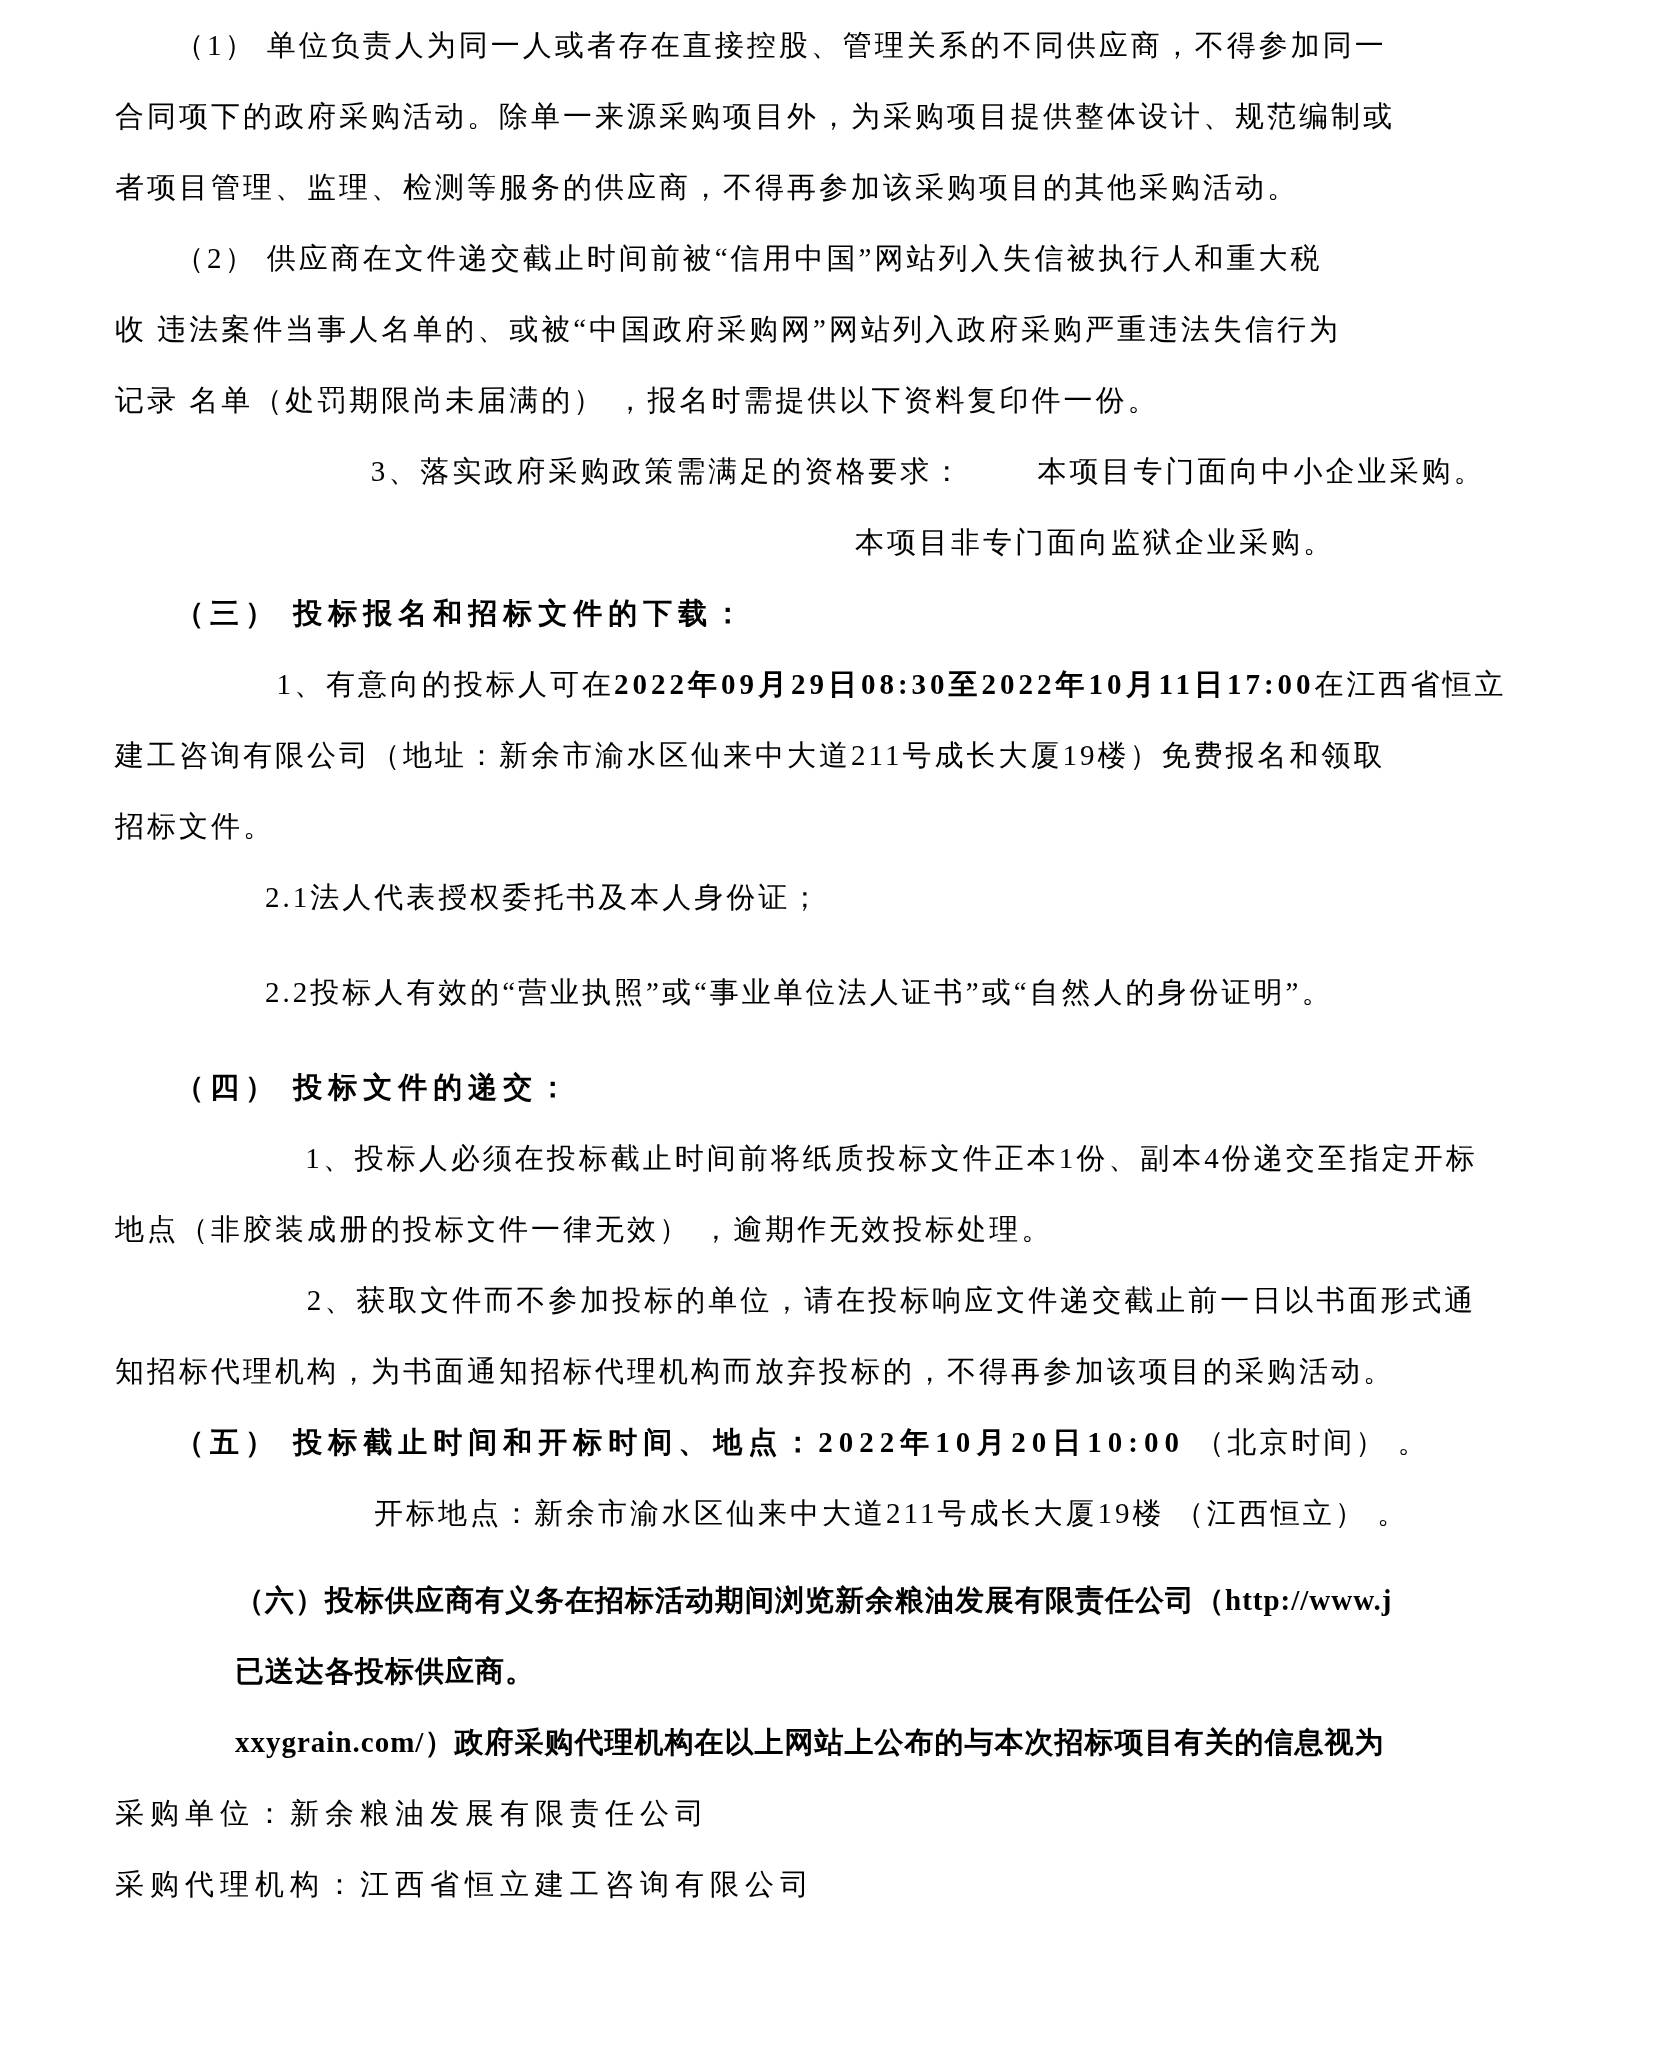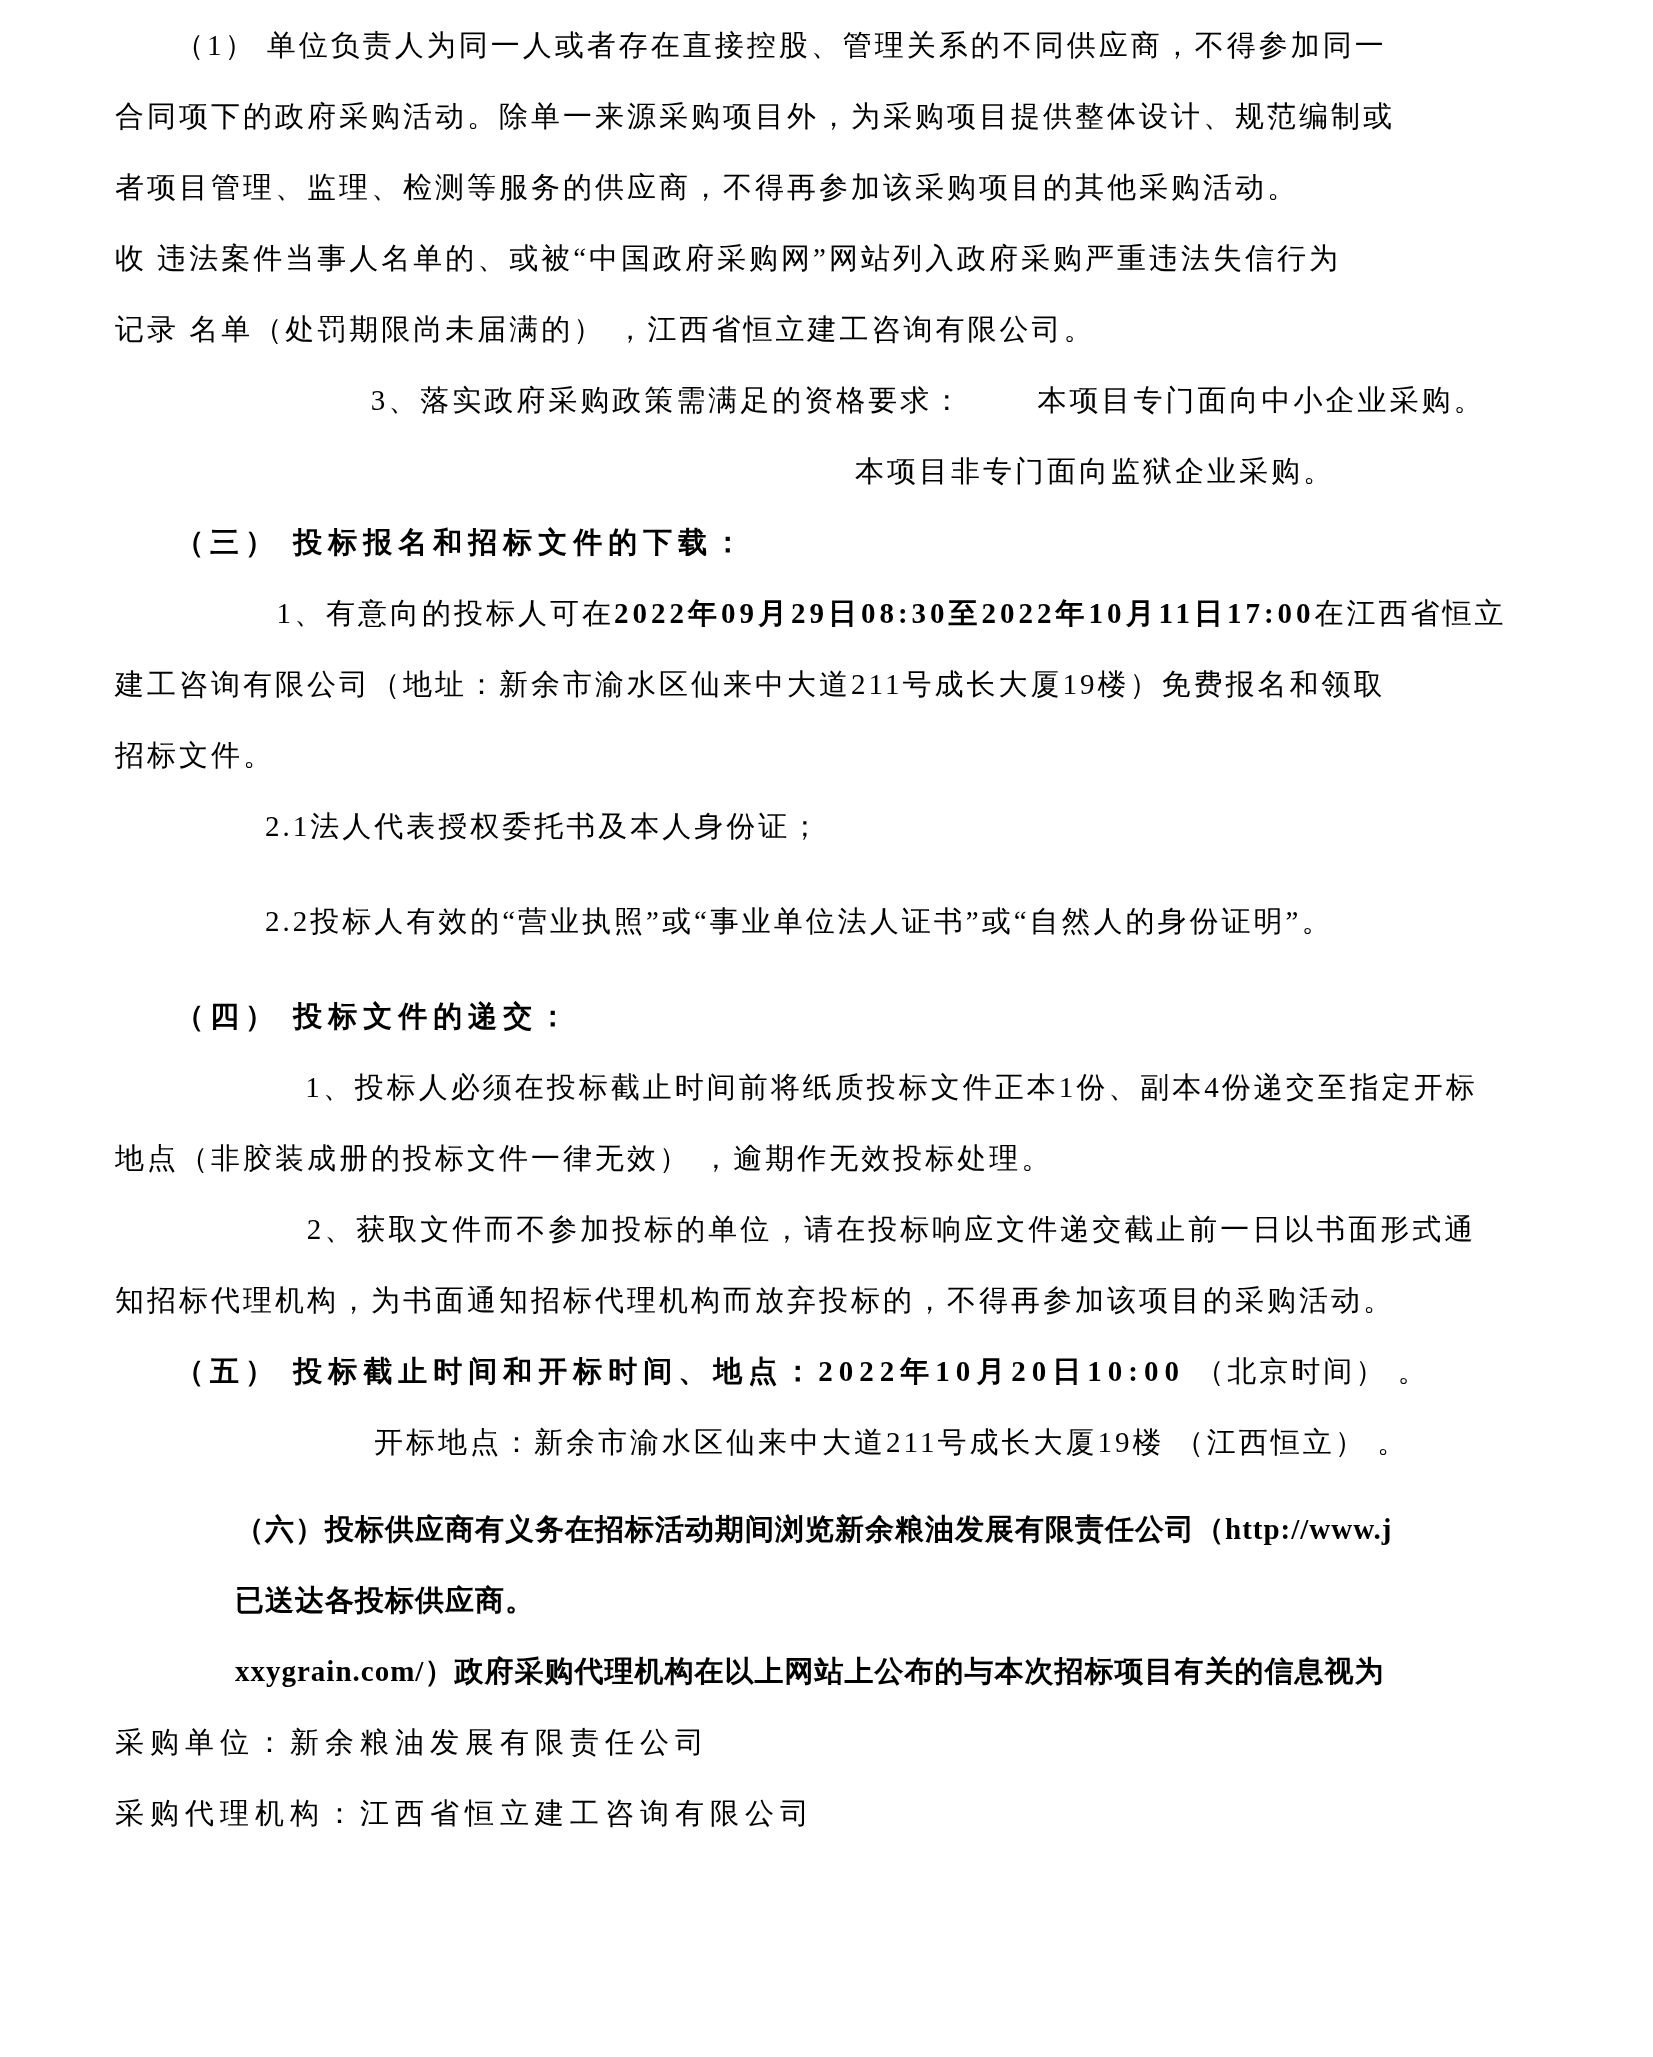--- a/index.html
+++ b/index.html
@@ -48,6 +48,7 @@
       <div class="l ind-a"><span>（1） 单位负责人为同一人或者存在直接控股、管理关系的不同供应商，不得参加同一</span></div>
       <div class="l "><span>合同项下的政府采购活动。除单一来源采购项目外，为采购项目提供整体设计、规范编制或</span></div>
       <div class="l "><span>者项目管理、监理、检测等服务的供应商，不得再参加该采购项目的其他采购活动。</span></div>
+      <div class="l ind-a"><span>（2） 供应商在文件递交截止时间前被“信用中国”网站列入失信被执行人和重大税</span></div>
       <div class="l "><span>收 违法案件当事人名单的、或被“中国政府采购网”网站列入政府采购严重违法失信行为</span></div>
       <div class="l "><span>记录 名单（处罚期限尚未届满的） ，江西省恒立建工咨询有限公司。</span></div>
       <div class="l ind-b"><span style="display: inline-block; width: 740px;">3、落实政府采购政策需满足的资格要求：</span><span>本项目专门面向中小企业采购。</span></div>

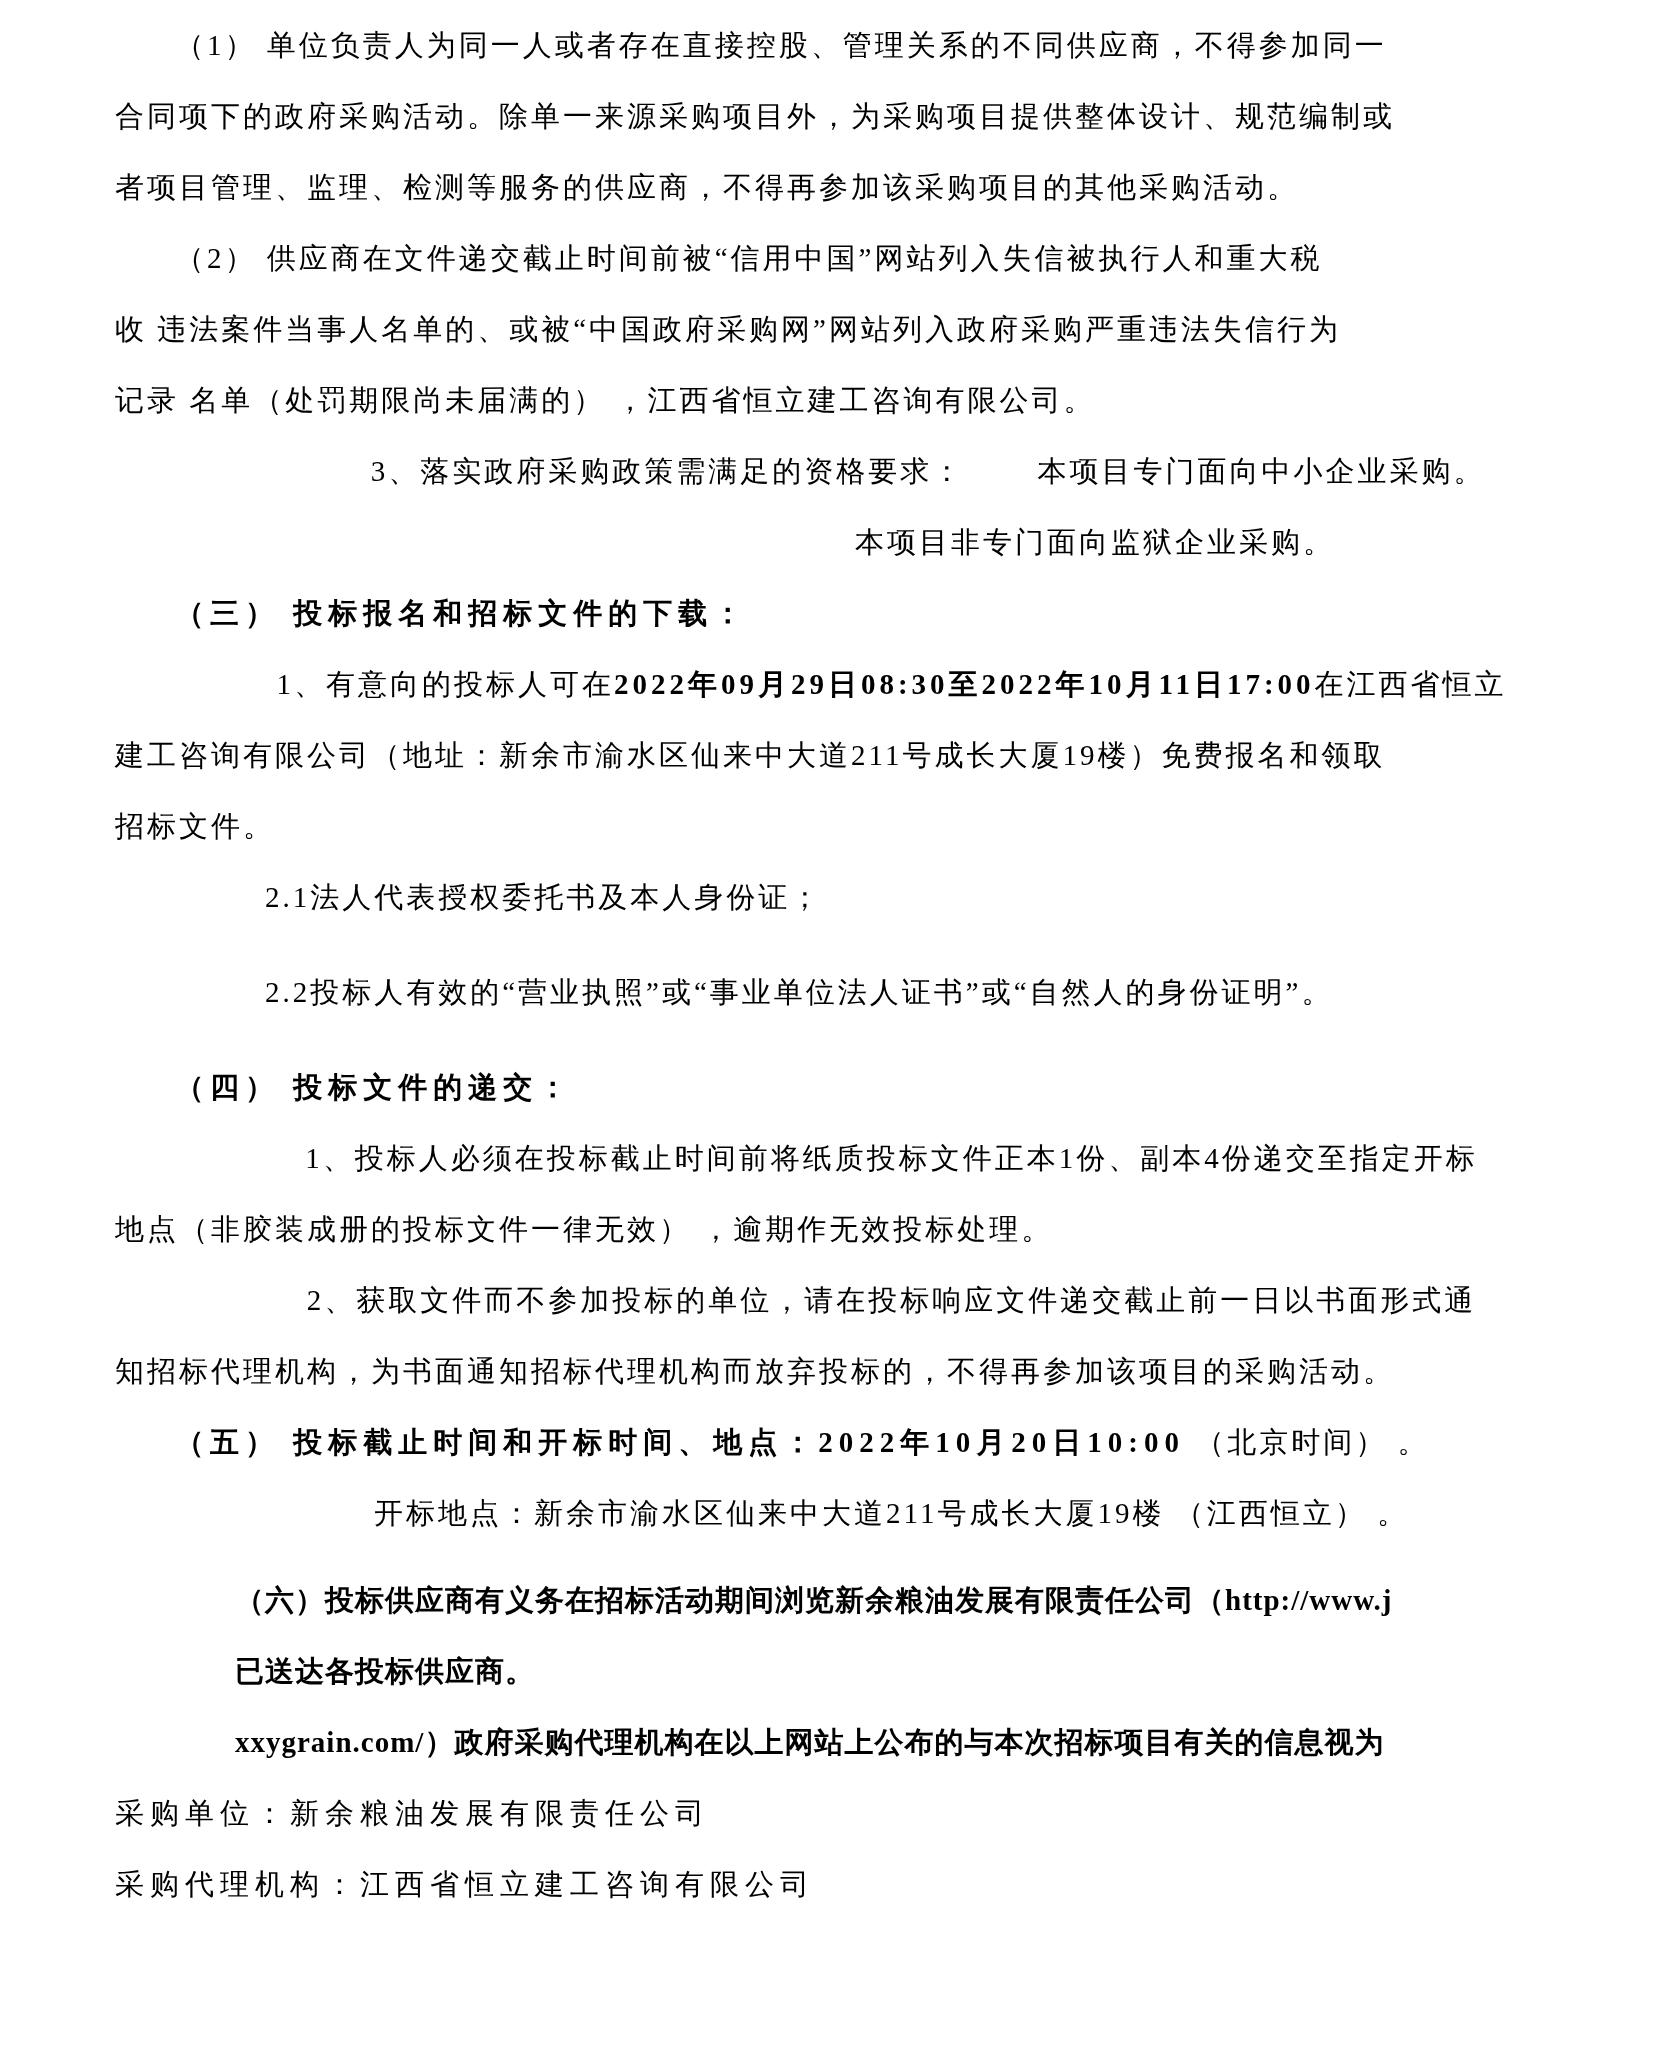--- a/index.html
+++ b/index.html
@@ -50,7 +50,7 @@
       <div class="l "><span>者项目管理、监理、检测等服务的供应商，不得再参加该采购项目的其他采购活动。</span></div>
       <div class="l ind-a"><span>（2） 供应商在文件递交截止时间前被“信用中国”网站列入失信被执行人和重大税</span></div>
       <div class="l "><span>收 违法案件当事人名单的、或被“中国政府采购网”网站列入政府采购严重违法失信行为</span></div>
-      <div class="l "><span>记录 名单（处罚期限尚未届满的） ，江西省恒立建工咨询有限公司。</span></div>
+      <div class="l "><span>记录 名单（处罚期限尚未届满的） ，报名时需提供以下资料复印件一份。</span></div>
       <div class="l ind-b"><span style="display: inline-block; width: 740px;">3、落实政府采购政策需满足的资格要求：</span><span>本项目专门面向中小企业采购。</span></div>
       <div class="l ind-e"><span>本项目非专门面向监狱企业采购。</span></div>
       <div class="l ind-a head"><span>（三） 投标报名和招标文件的下载：</span></div>

